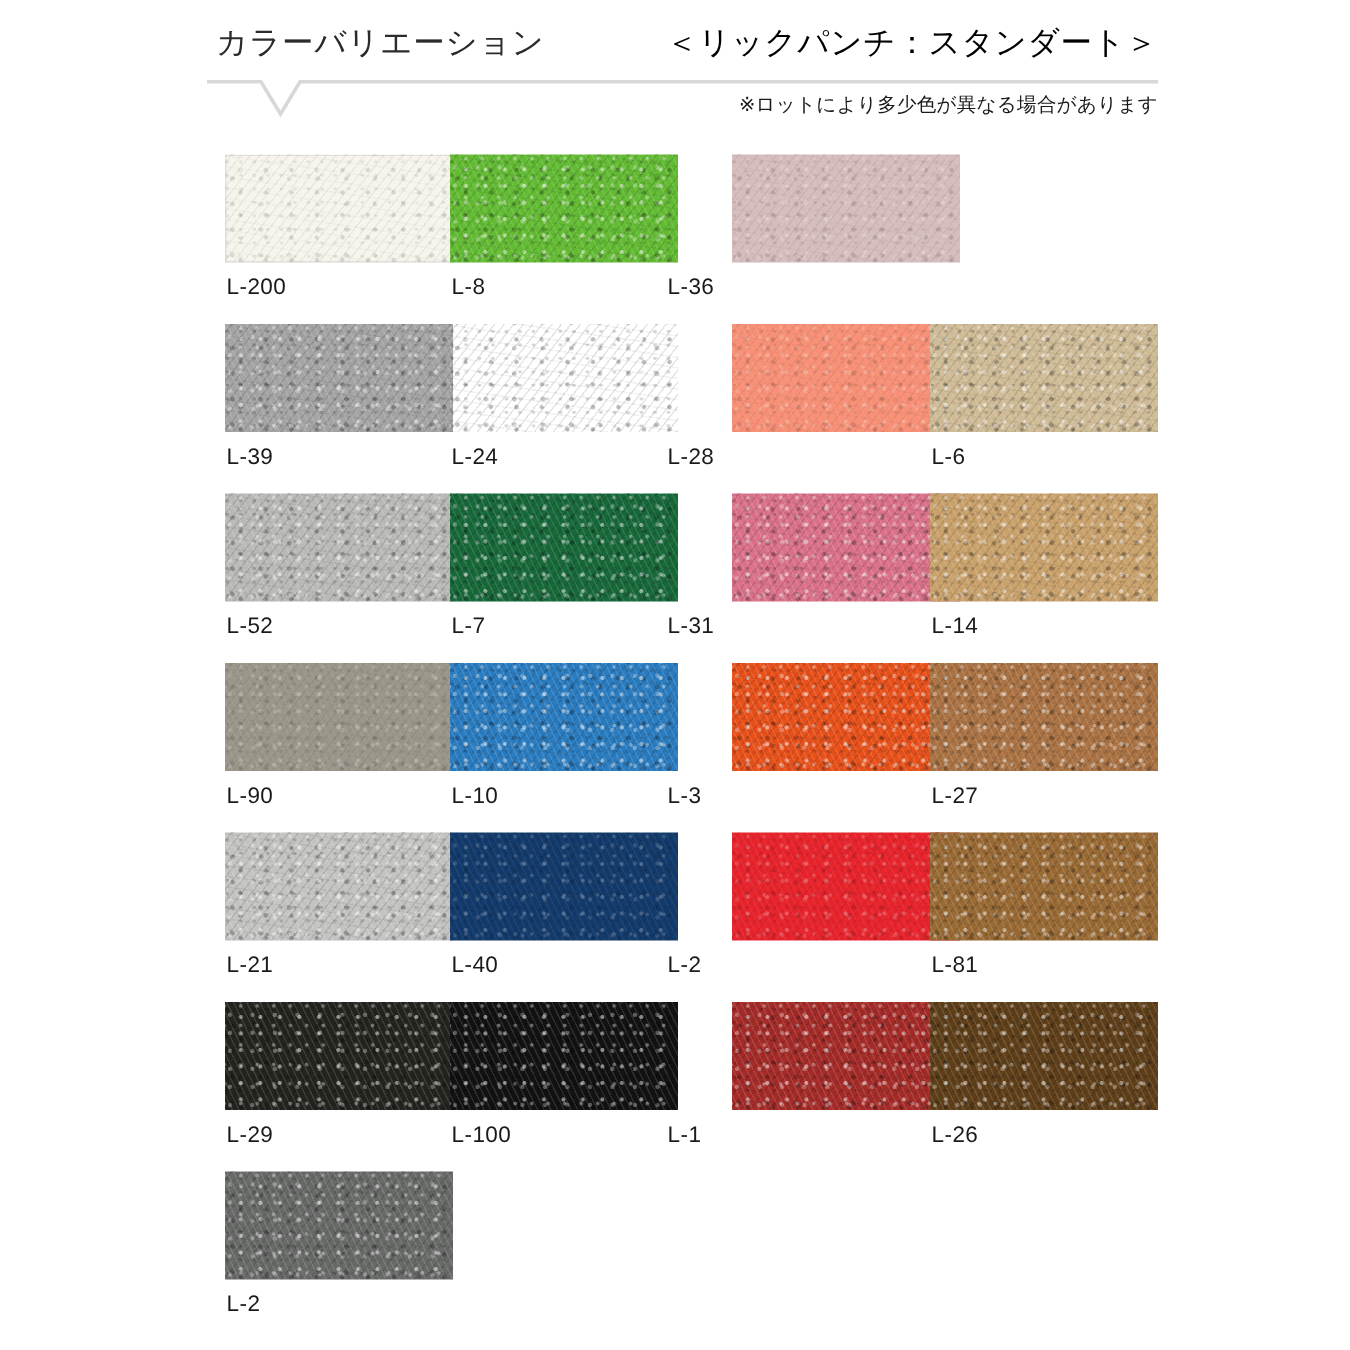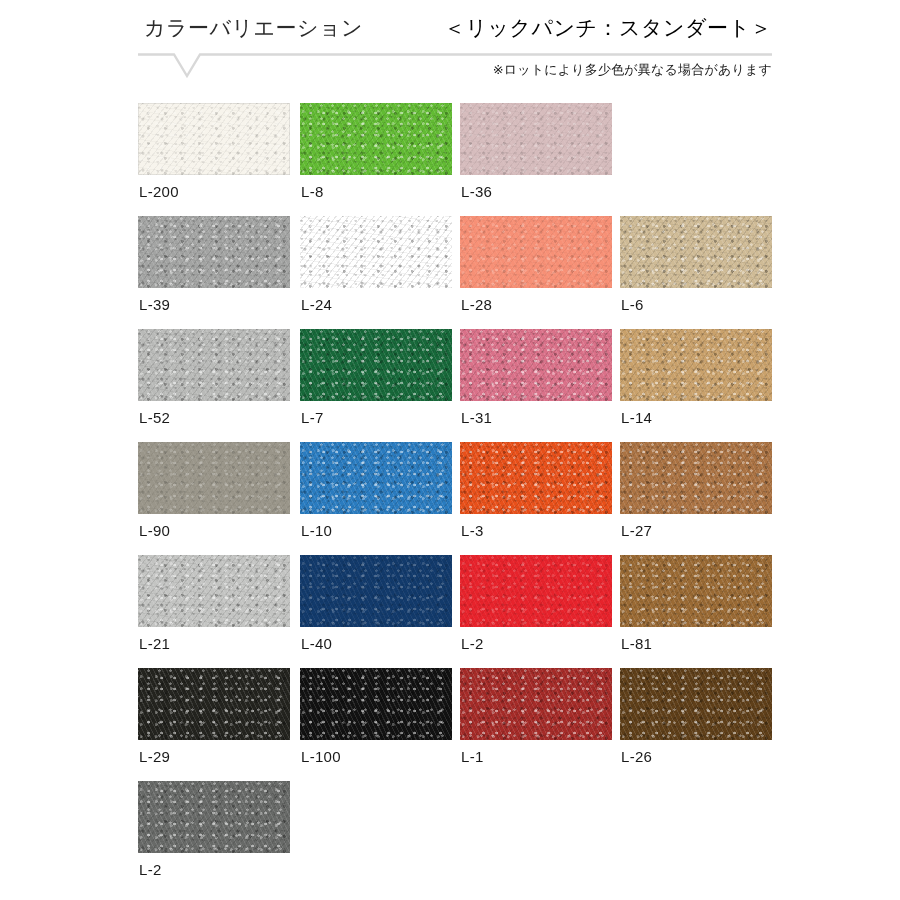--- a/index.html
+++ b/index.html
@@ -50,7 +50,7 @@
   .cell{
     position:absolute;top:0;width:152px;
   }
-  .cell.c0{left:0;}
+  .cell.c0{left:12px;}
   .cell.c1{left:162px;}
   .cell.c2{left:322px;}
   .cell.c3{left:482px;}

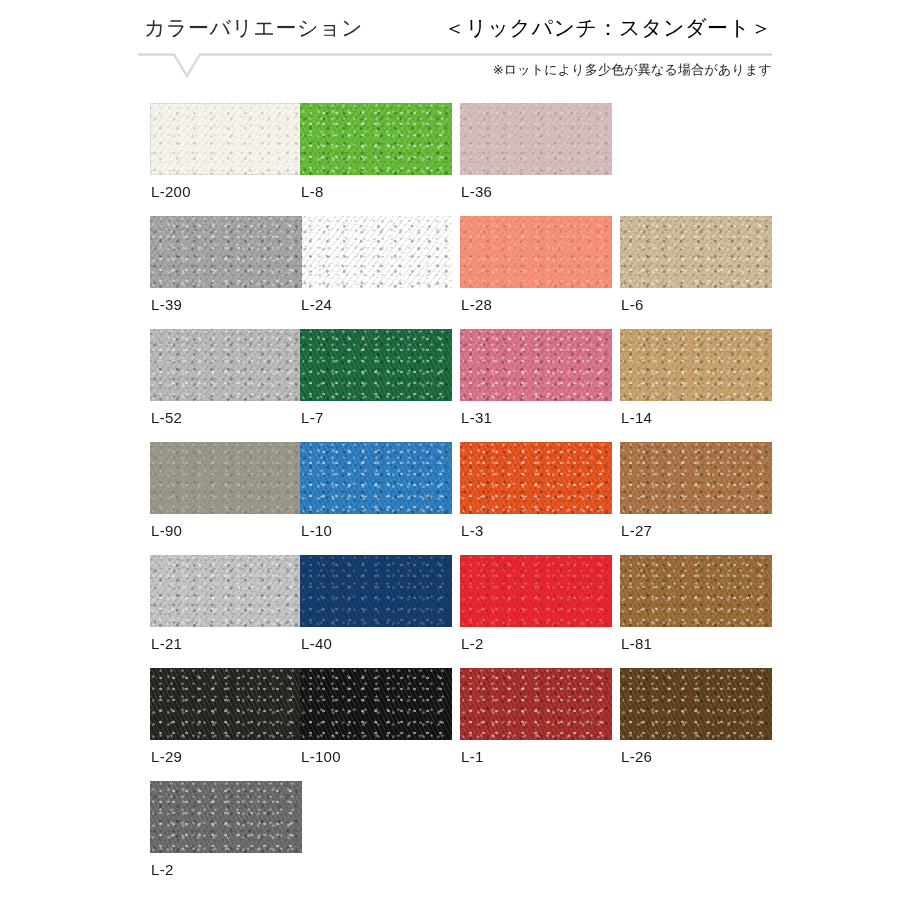--- a/index.html
+++ b/index.html
@@ -52,7 +52,7 @@
   }
   .cell.c0{left:12px;}
   .cell.c1{left:162px;}
-  .cell.c2{left:322px;}
+  .cell.c2{left:306px;padding-left:44px;}
   .cell.c3{left:482px;}
 
   .swatch{

